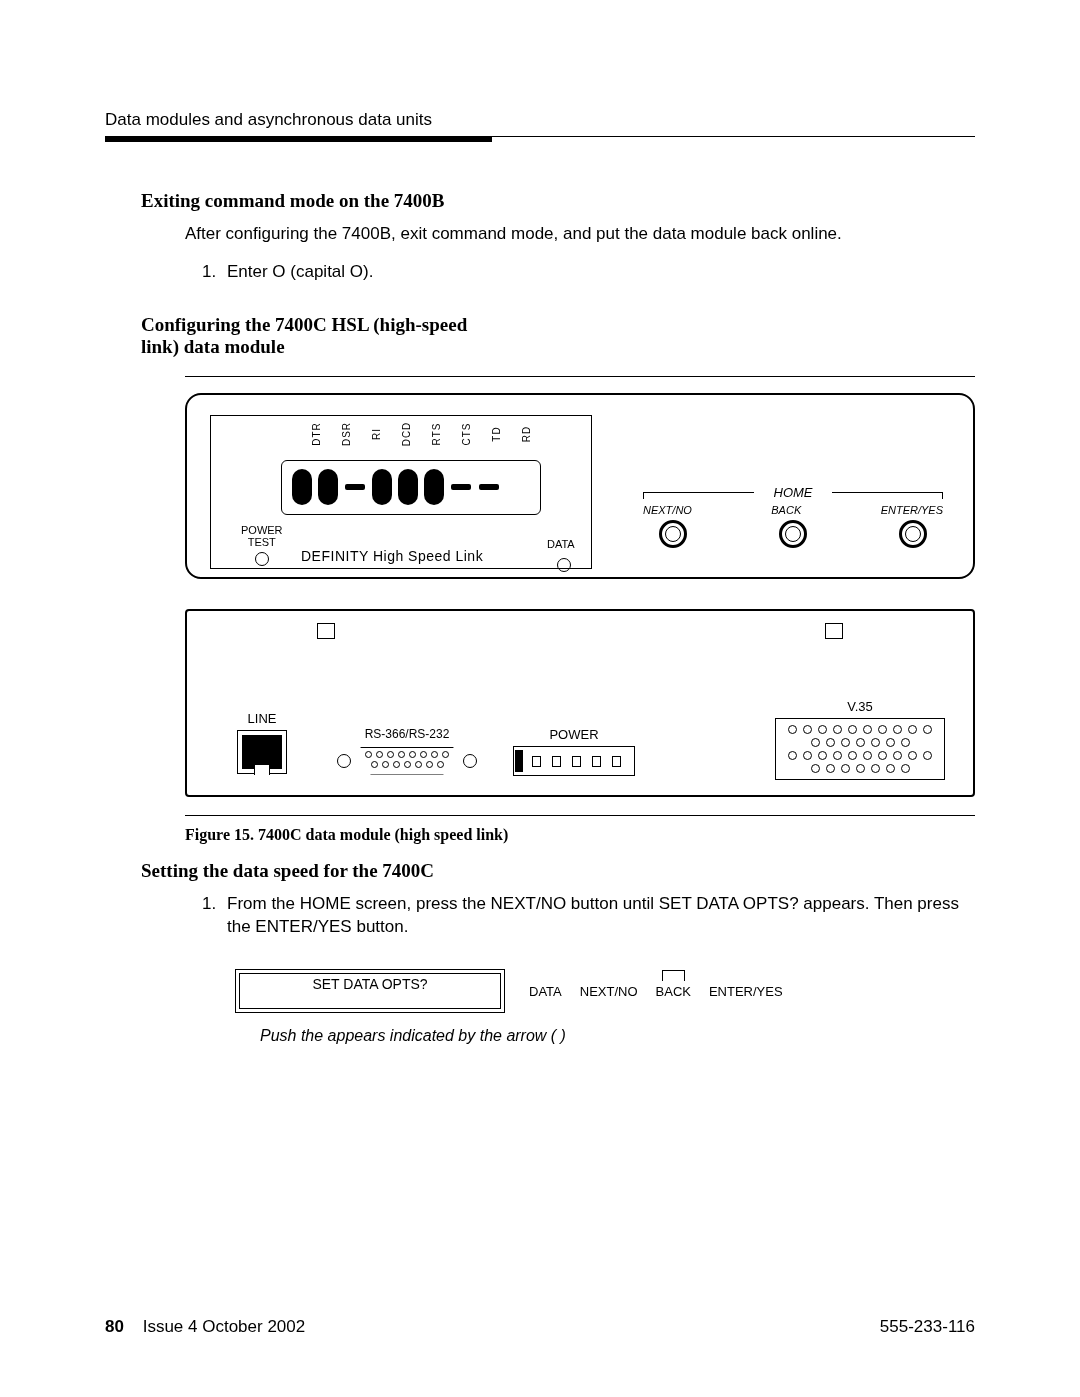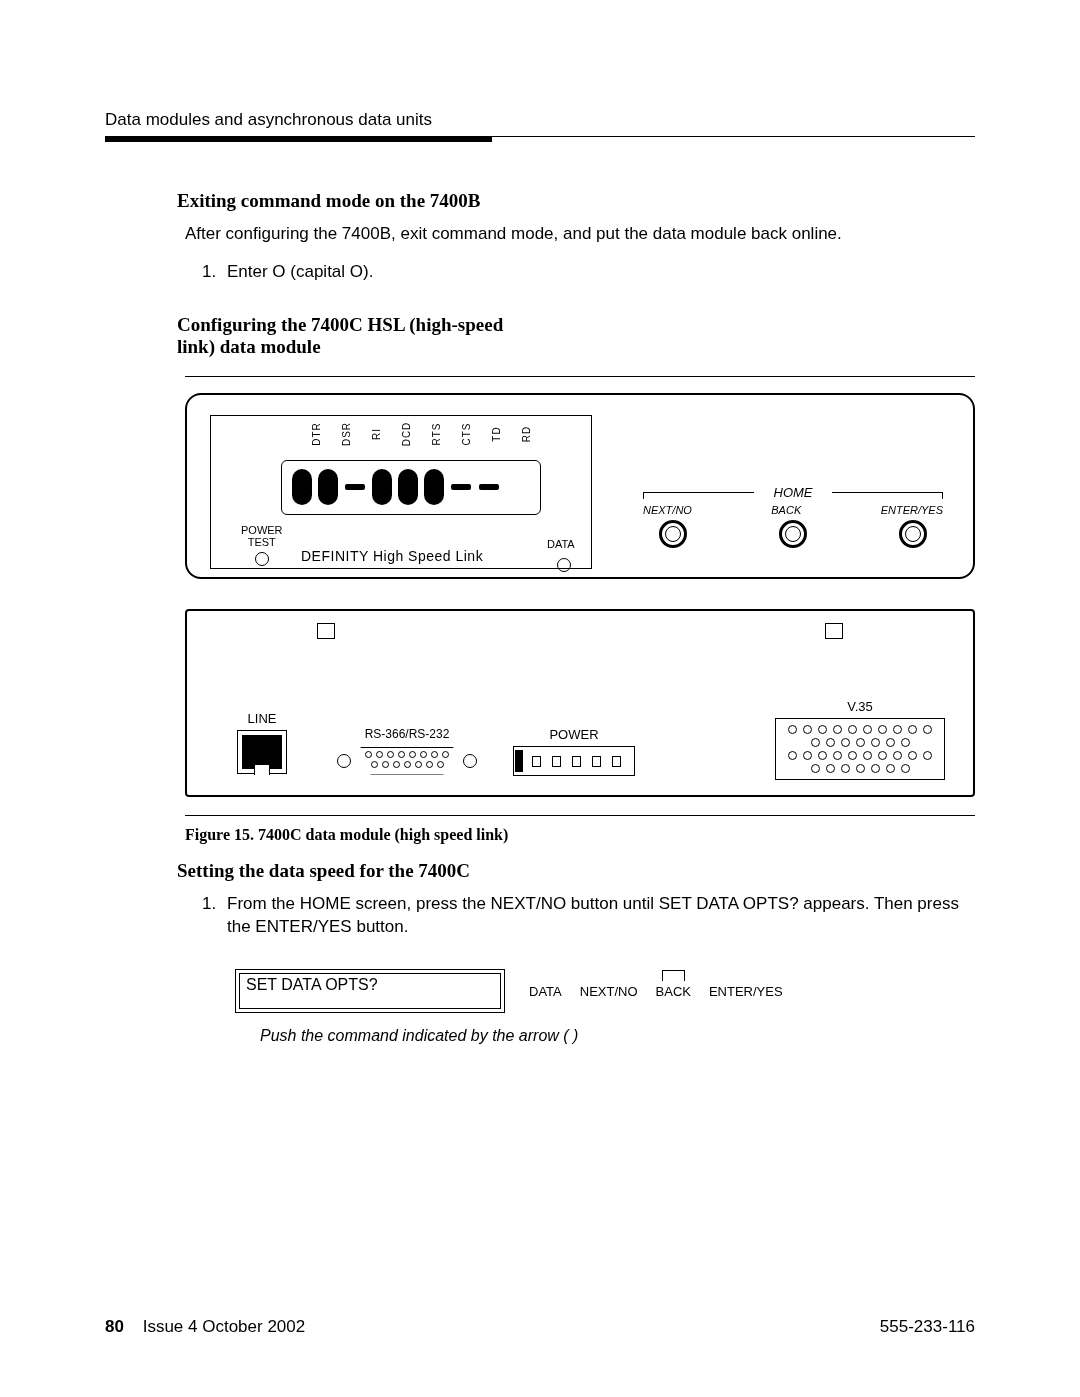--- a/index.html
+++ b/index.html
@@ -41,7 +41,7 @@
     font-family: "Palatino Linotype", "Book Antiqua", Palatino, serif;
     font-weight: bold;
     font-size: 19px;
-    margin: 0 0 10px 72px;
+    margin: 0 0 10px 36px;
   }
   h3.serif.narrow {
     max-width: 350px;

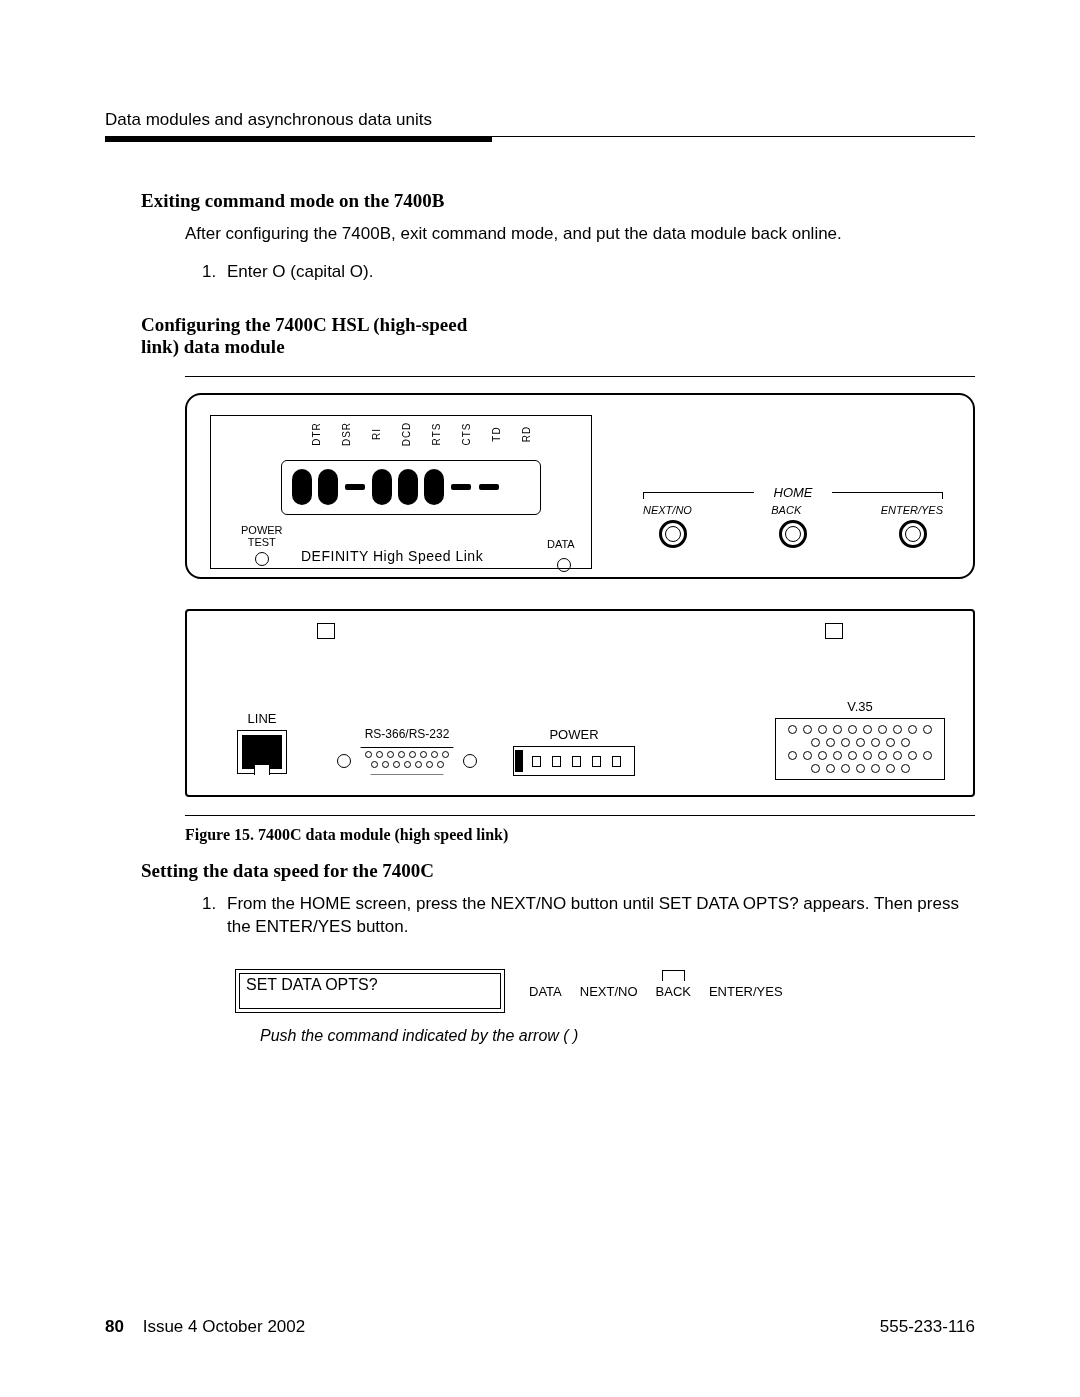--- a/index.html
+++ b/index.html
@@ -425,7 +425,8 @@
     height: 100%;
     box-sizing: border-box;
     padding: 2px 6px;
-    font-size: 16px;
+    font-size: 14px;
+    text-align: center;
   }
   .lcd-labels {
     display: flex;

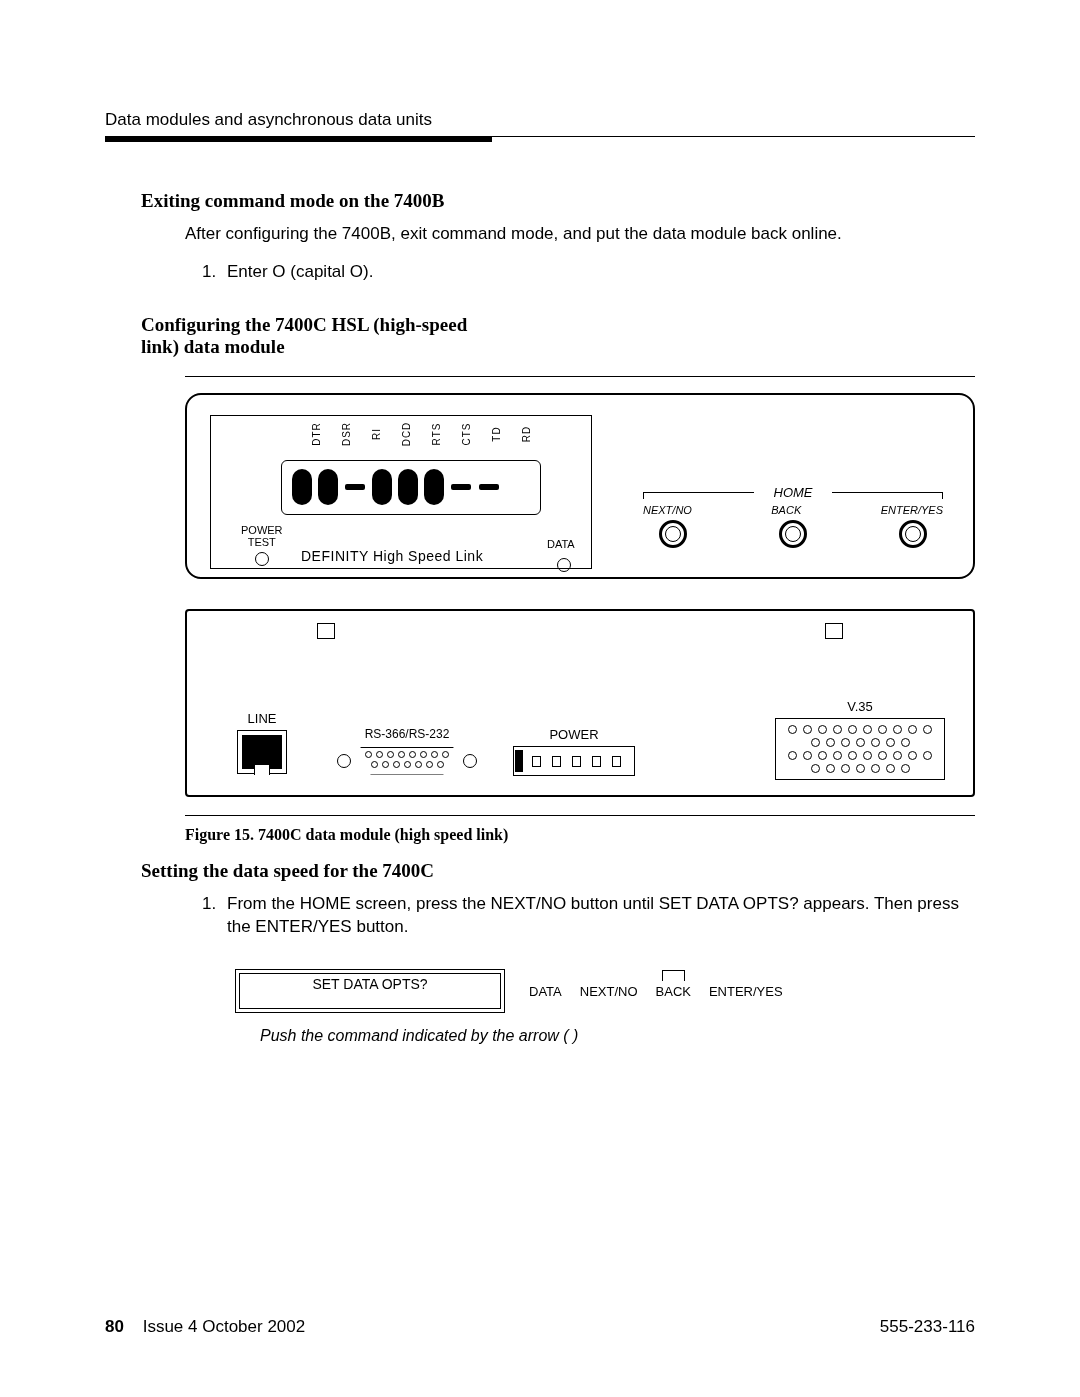--- a/index.html
+++ b/index.html
@@ -660,7 +660,7 @@
       <span>ENTER/YES</span>
     </div>
   </div>
-  <div class="push-note">Push the command indicated by the arrow (     )</div>
+  <div class="push-note">Push the appears indicated by the arrow (     )</div>
 </div>
 
 <div class="footer">

